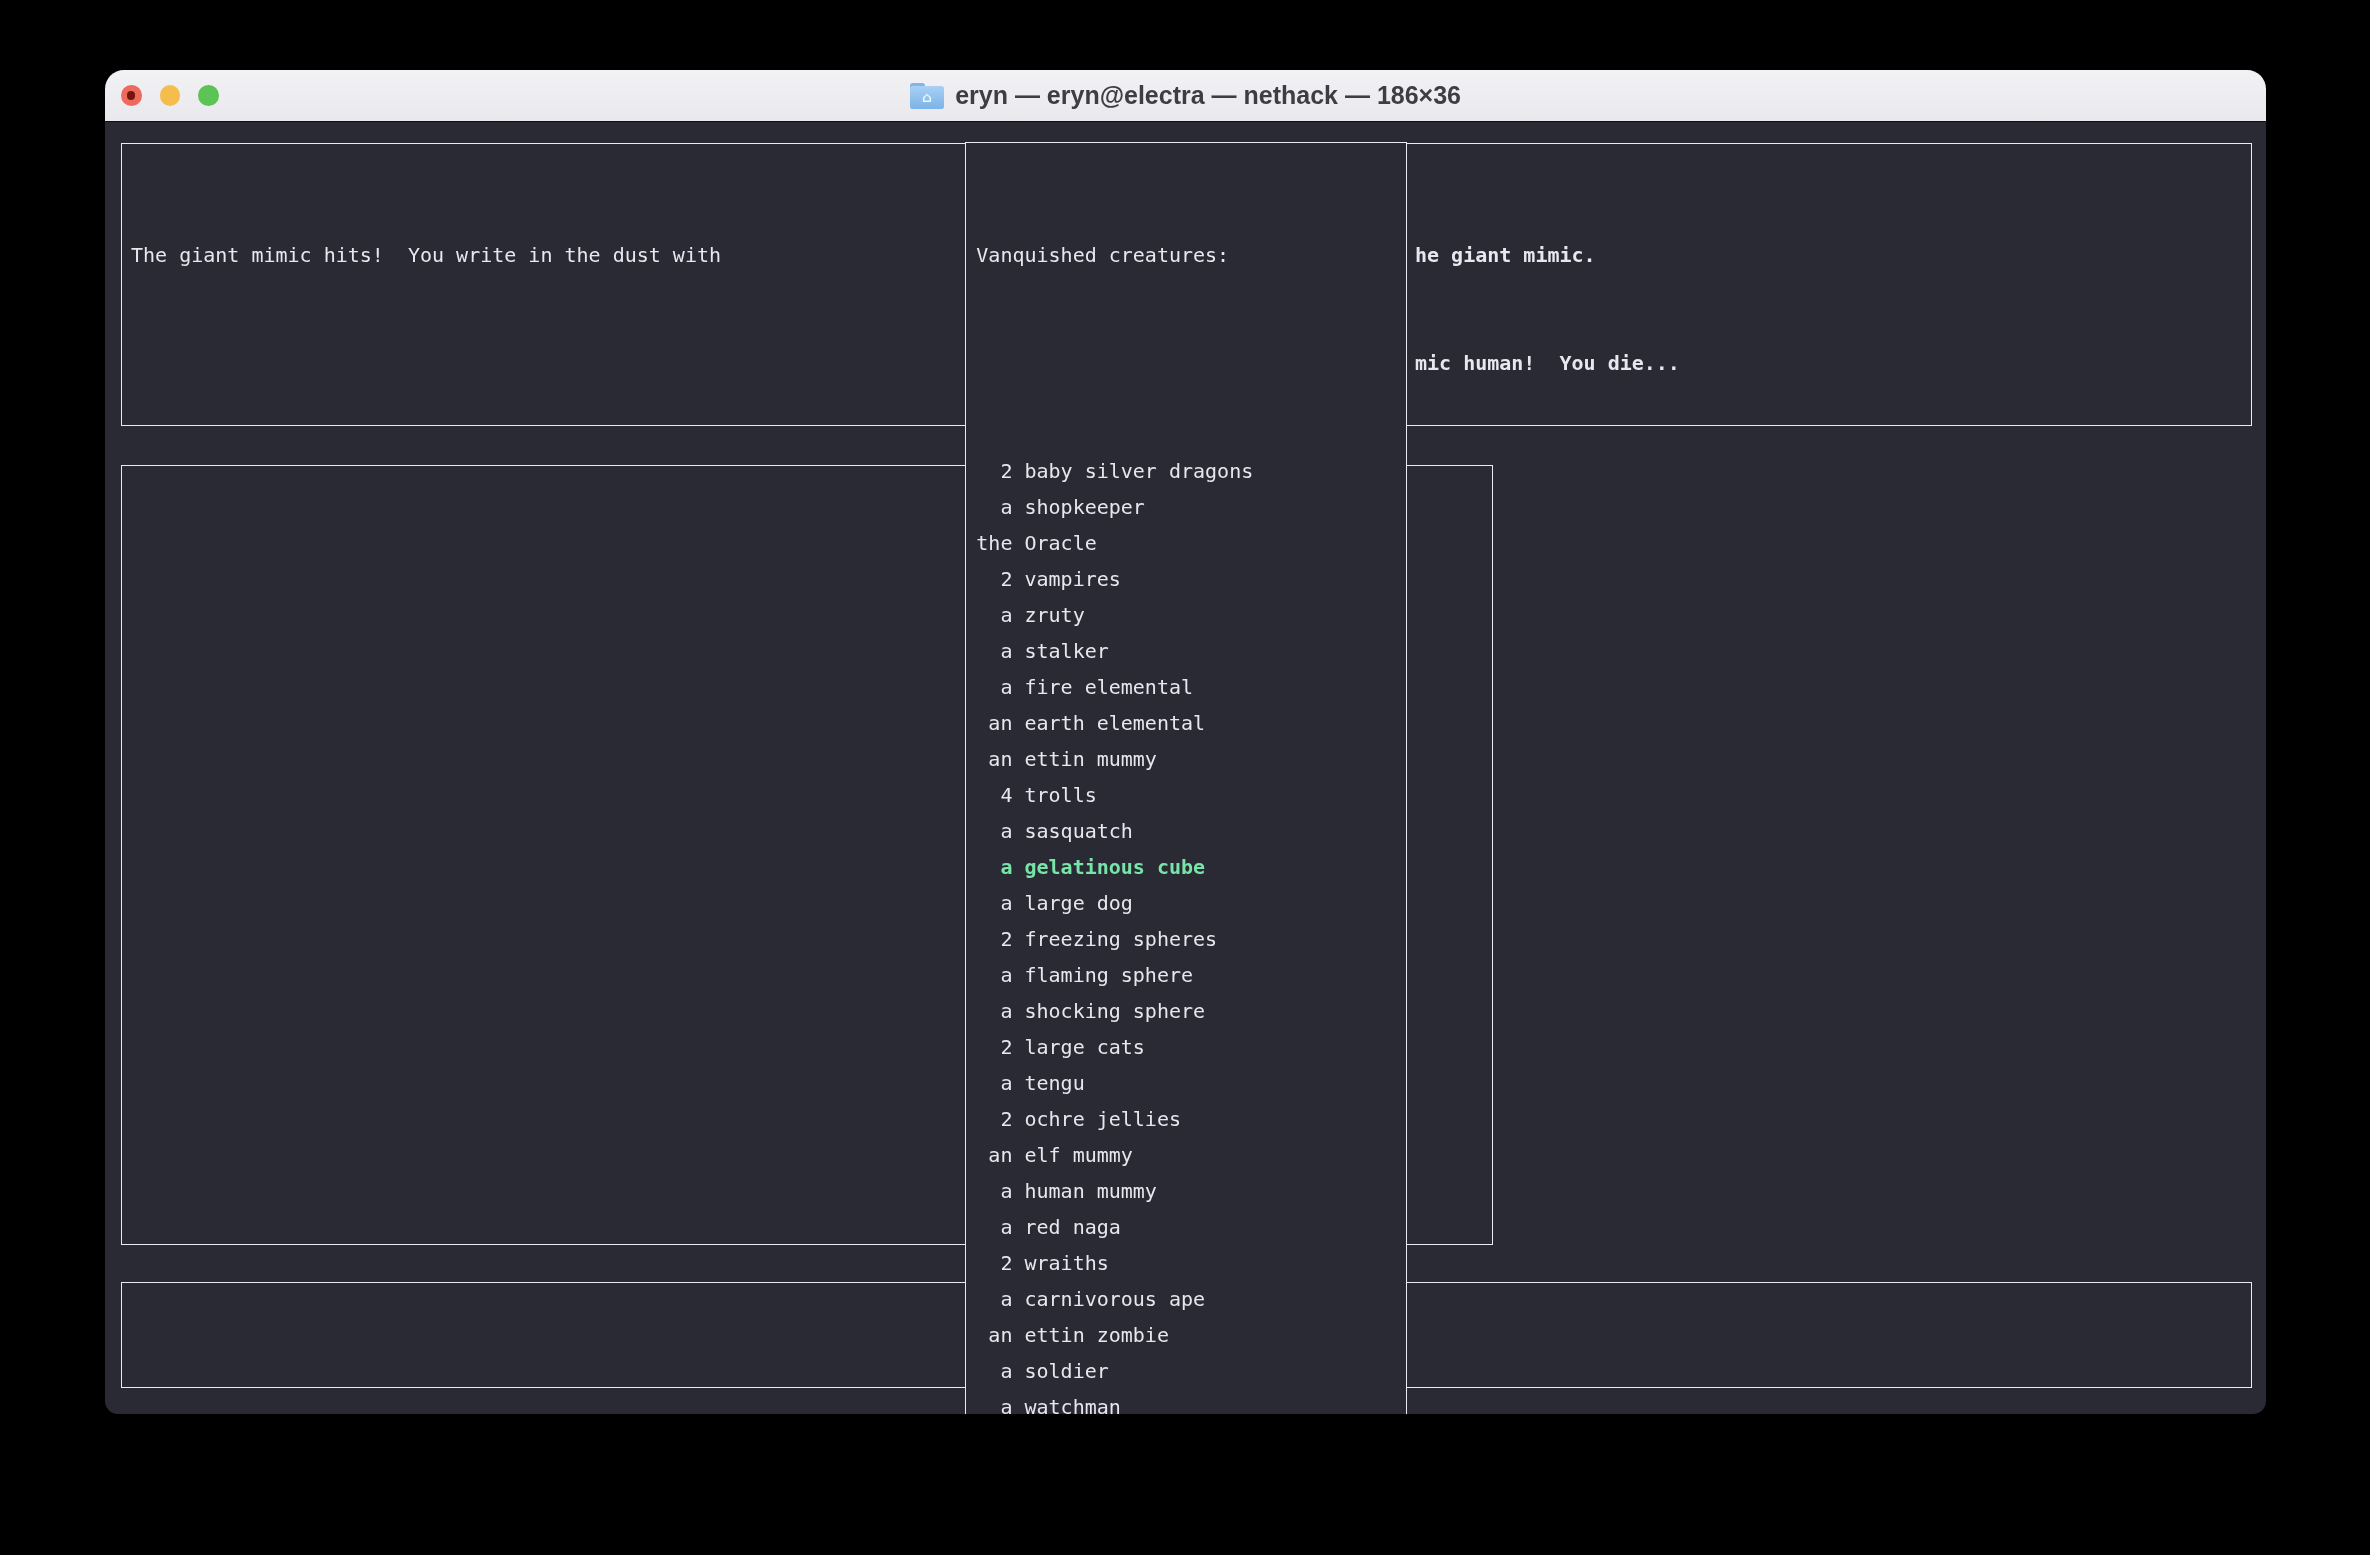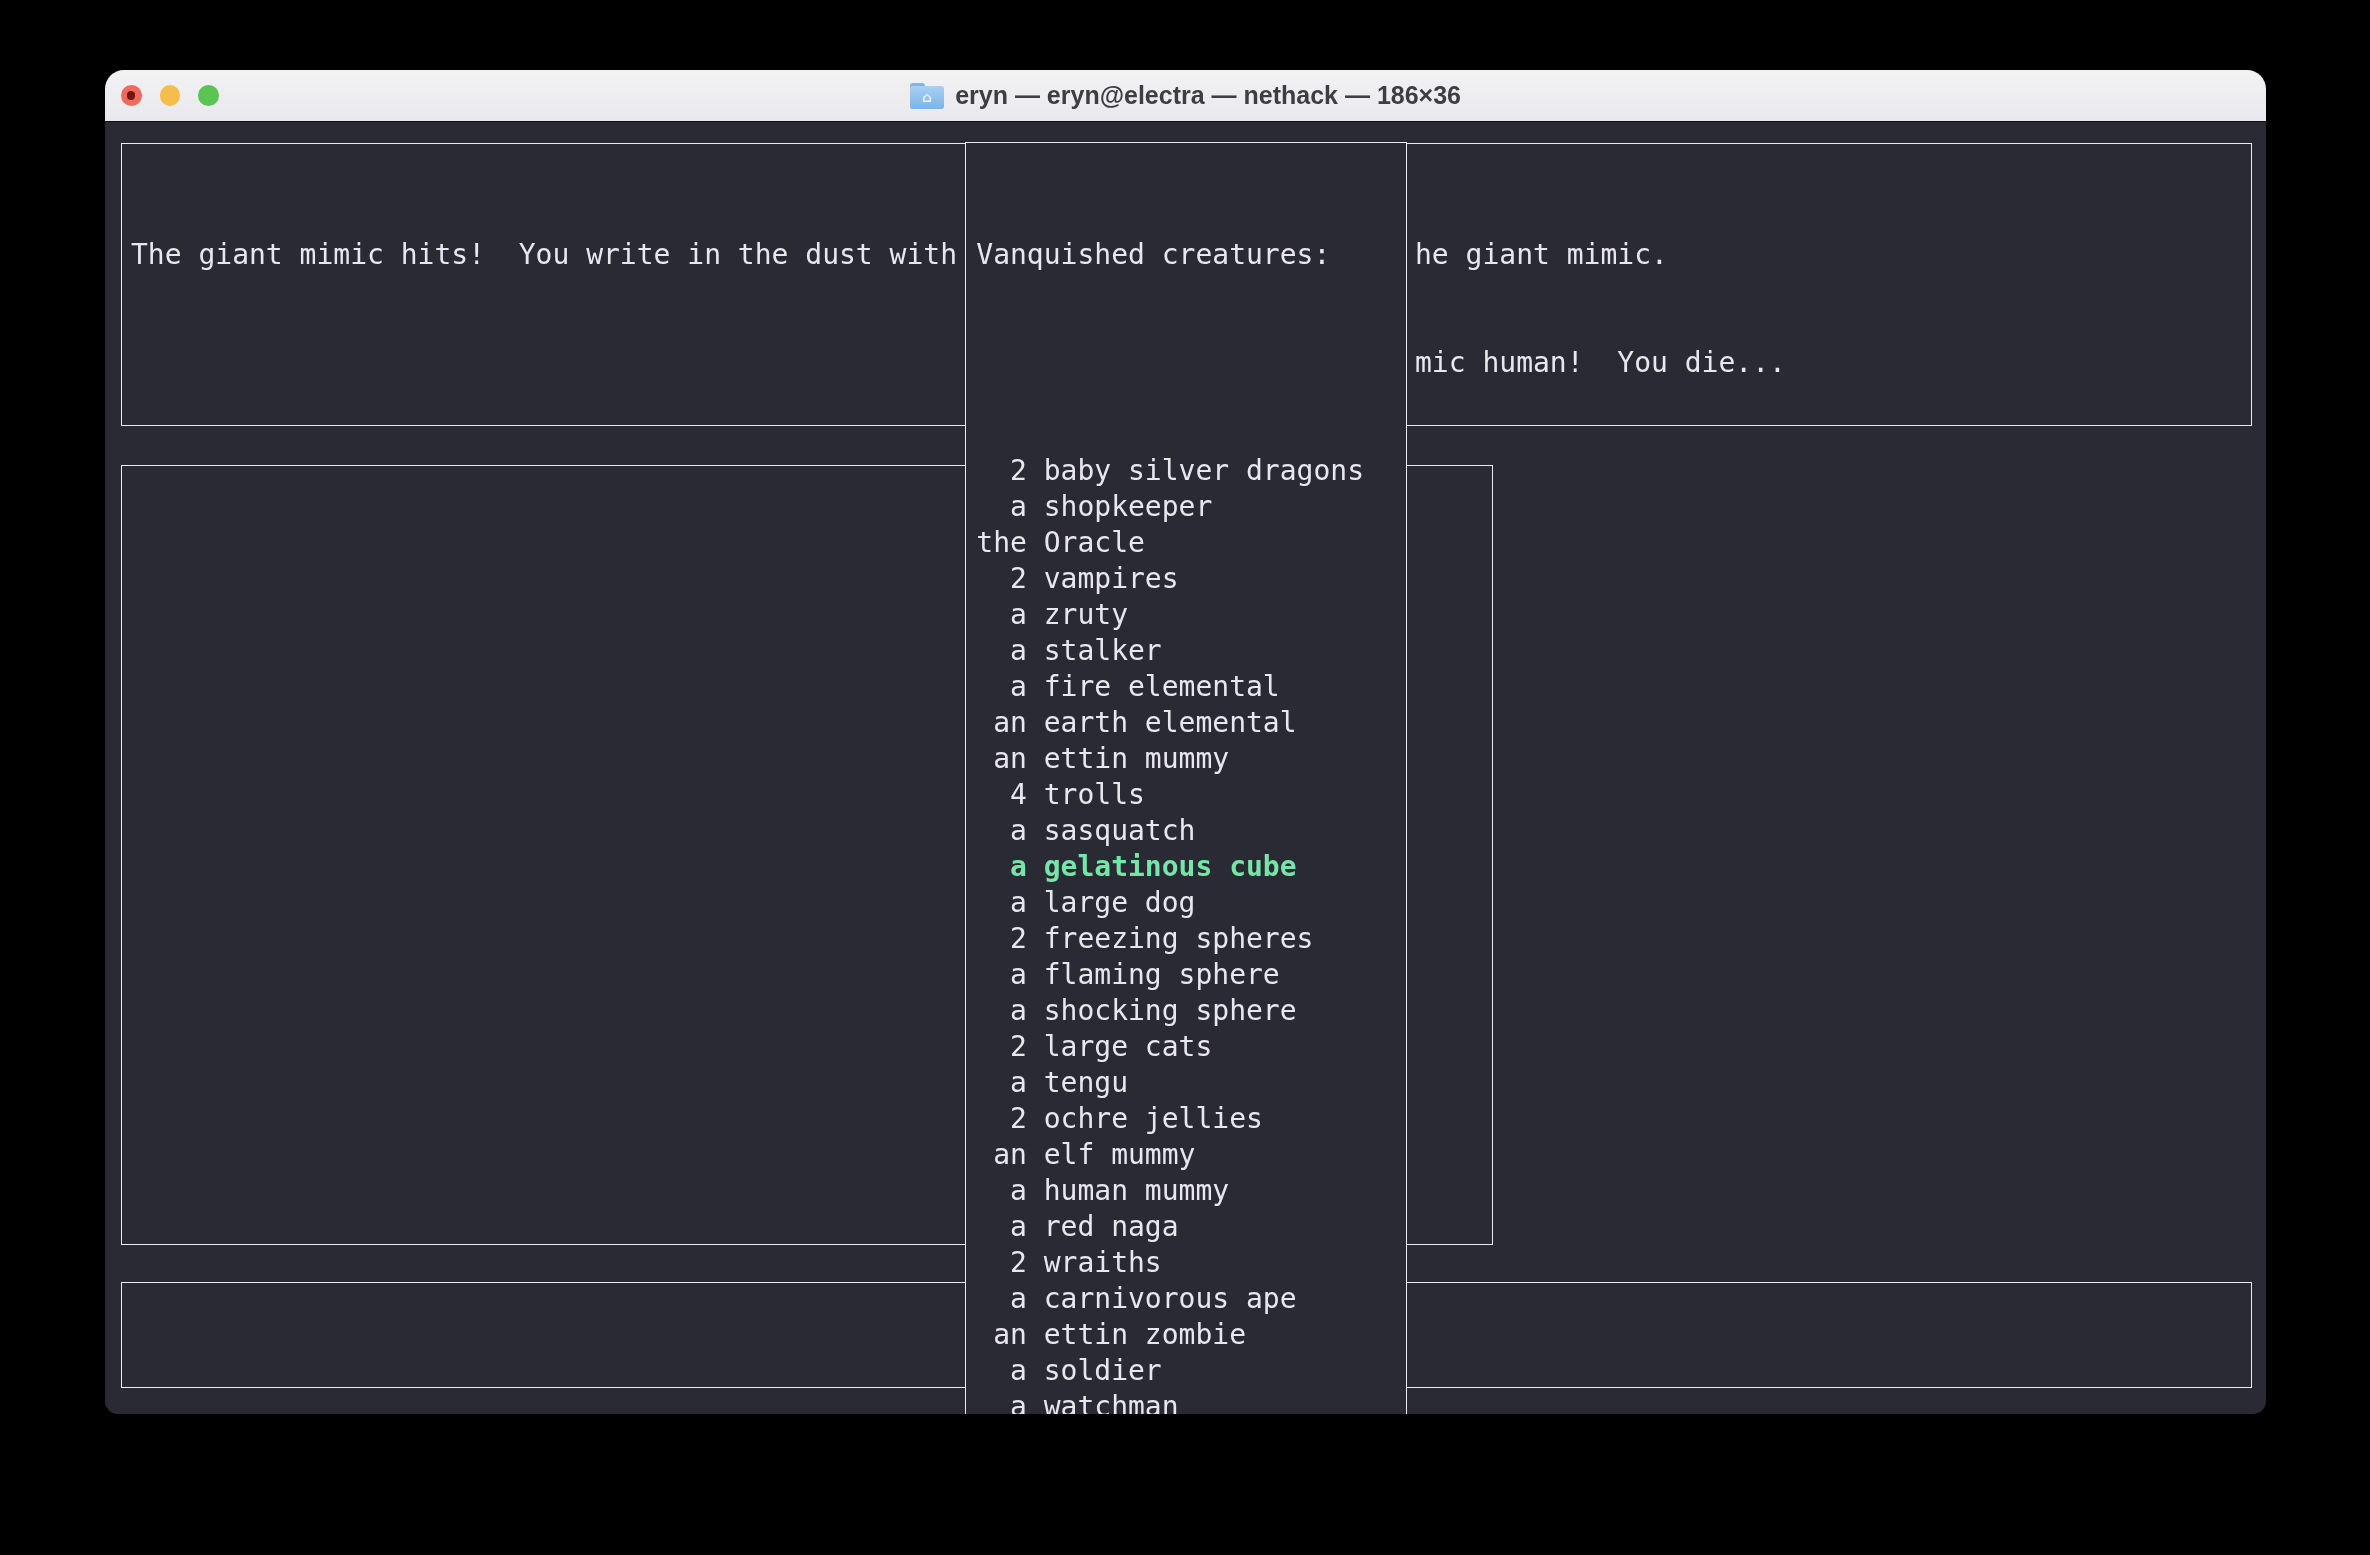--- a/index.html
+++ b/index.html
@@ -51,7 +51,7 @@
   .term{
     position:absolute;left:0;top:53px;right:0;bottom:0;
     font-family:"DejaVu Sans Mono",monospace;
-    font-size:28px;line-height:36px;color:var(--term-fg);
+    font-size:20px;line-height:36px;color:var(--term-fg);
   }
   .tbox{position:absolute;border:1.9px solid var(--frame);}
   .box-messages{left:16px;top:19.7px;width:2131px;height:283px;}

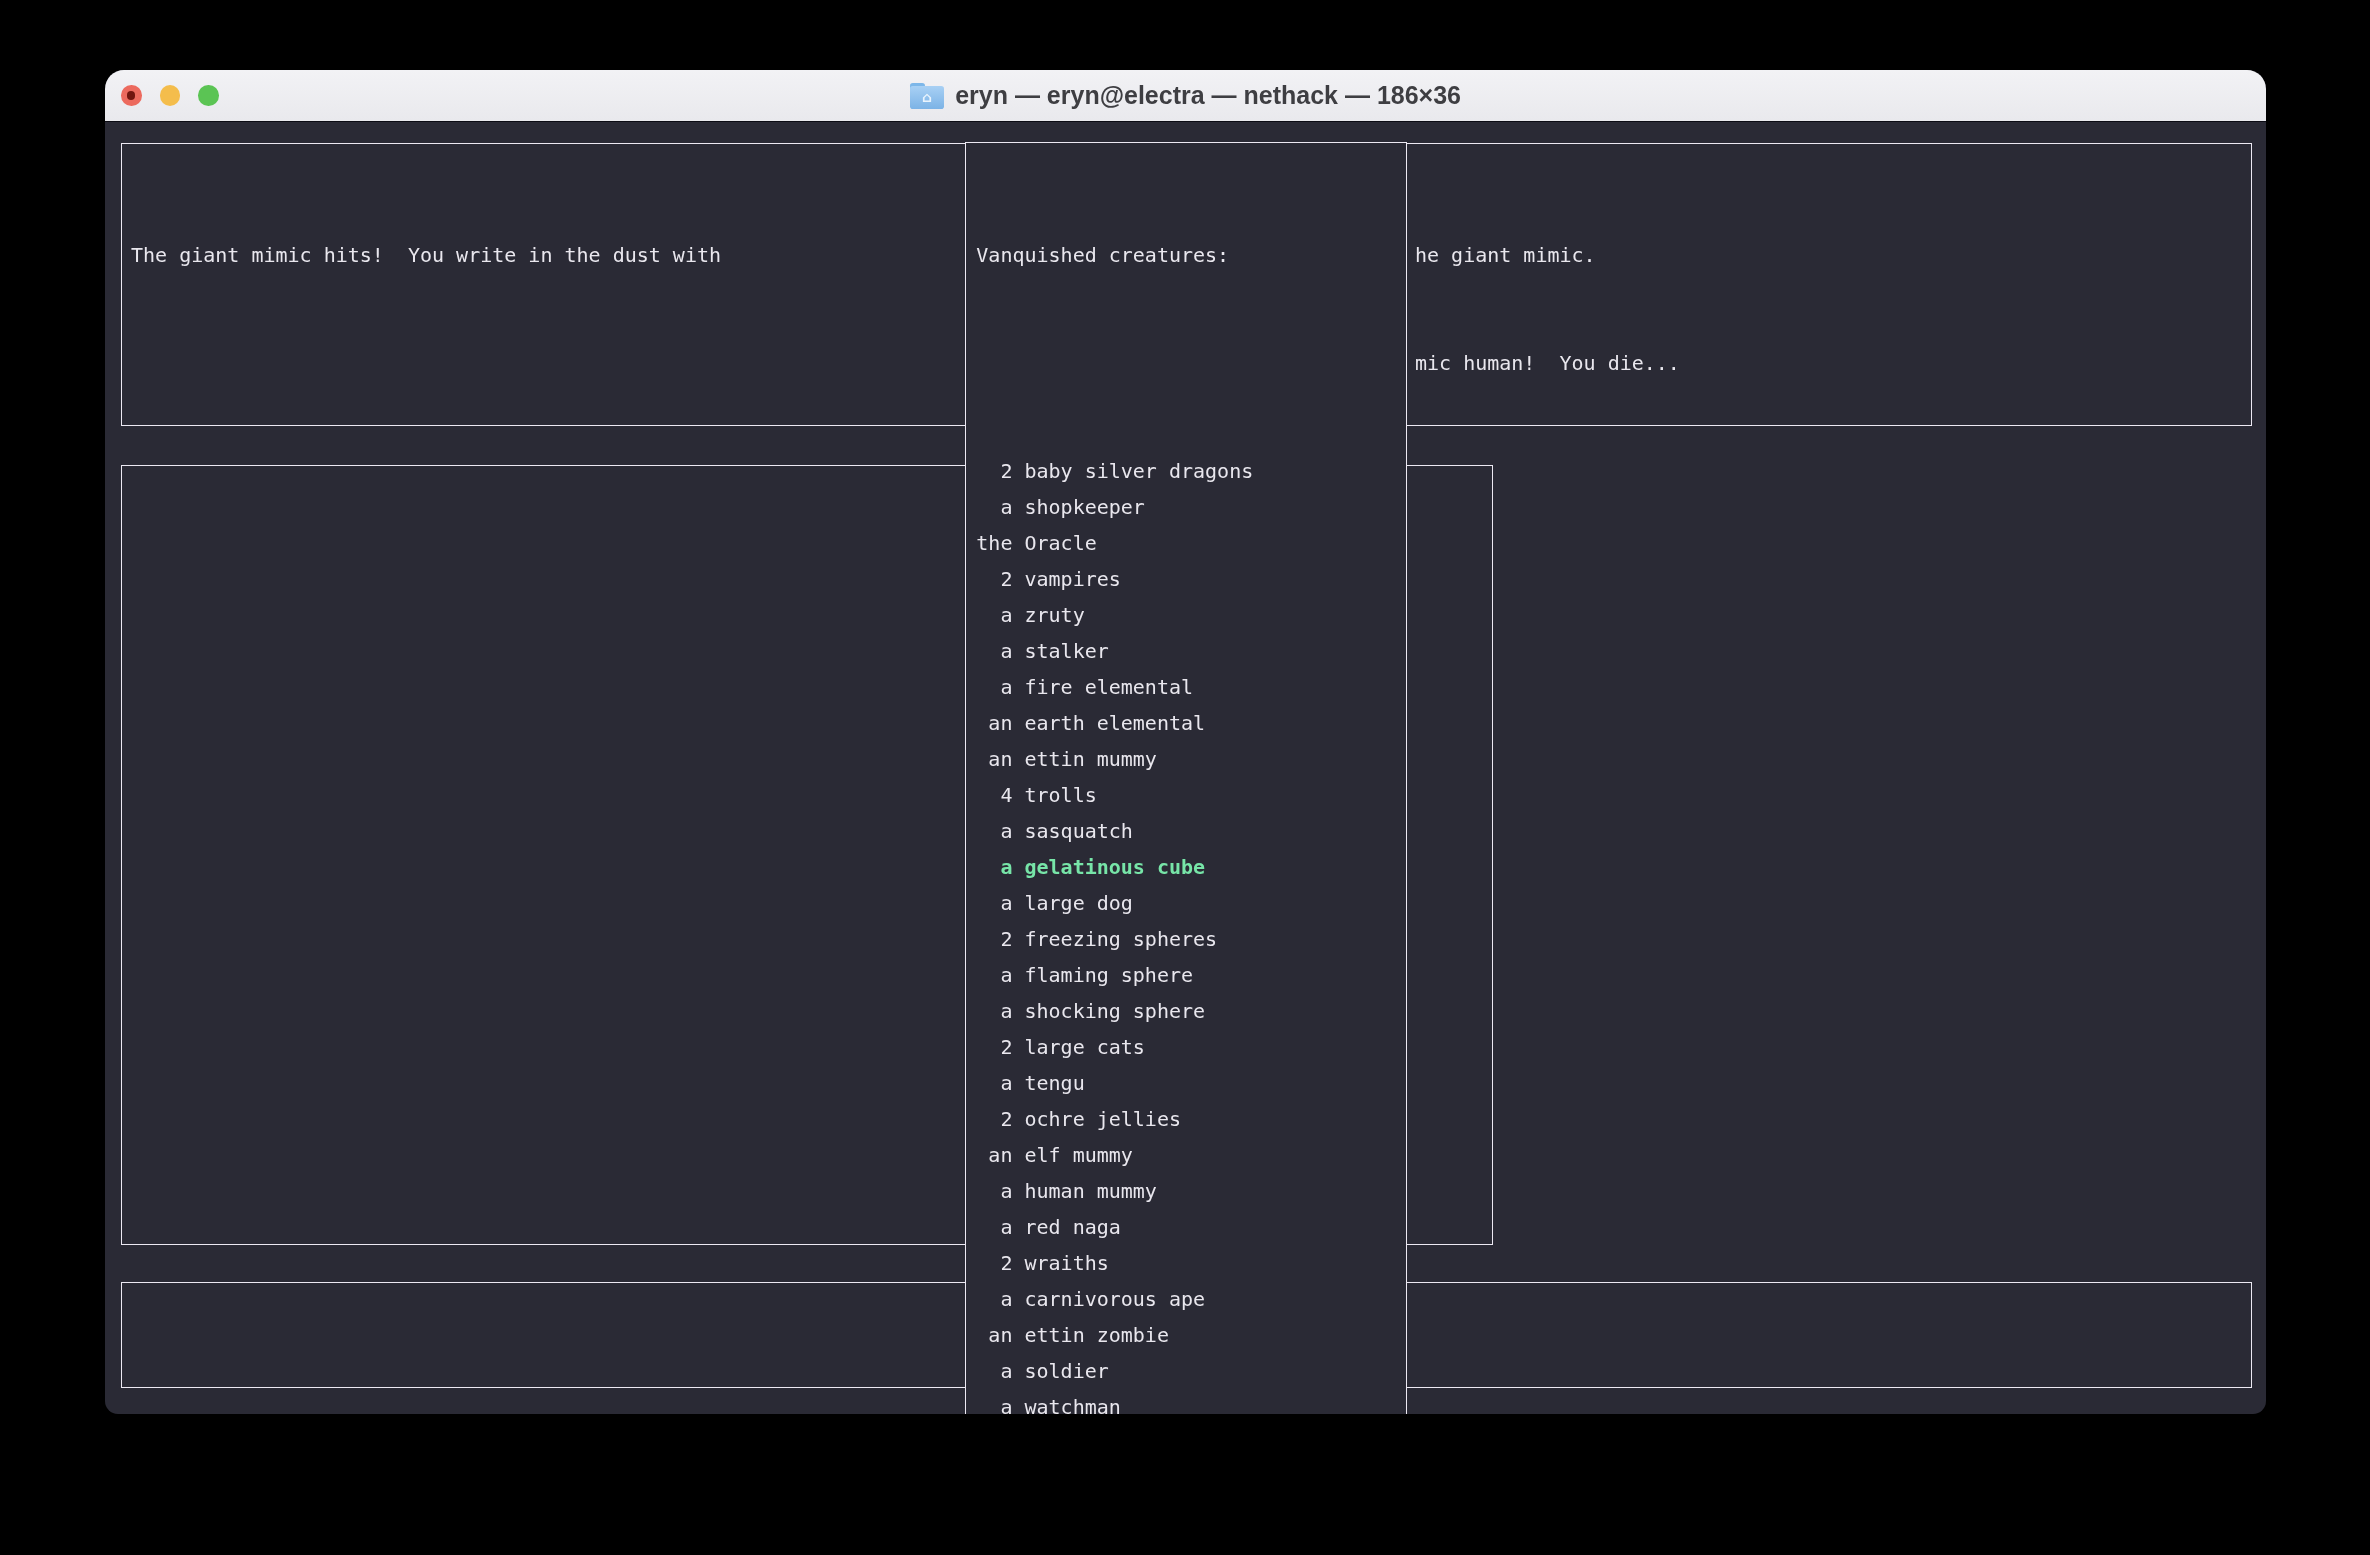--- a/index.html
+++ b/index.html
@@ -60,7 +60,7 @@
 
   .mono{position:absolute;white-space:pre;}
   .msg-left{left:26px;top:42px;}
-  .msg-right{left:1310px;top:42px;}
+  .msg-right{left:1310px;top:42px;font-weight:bold;}
 
   
   .overlay{

